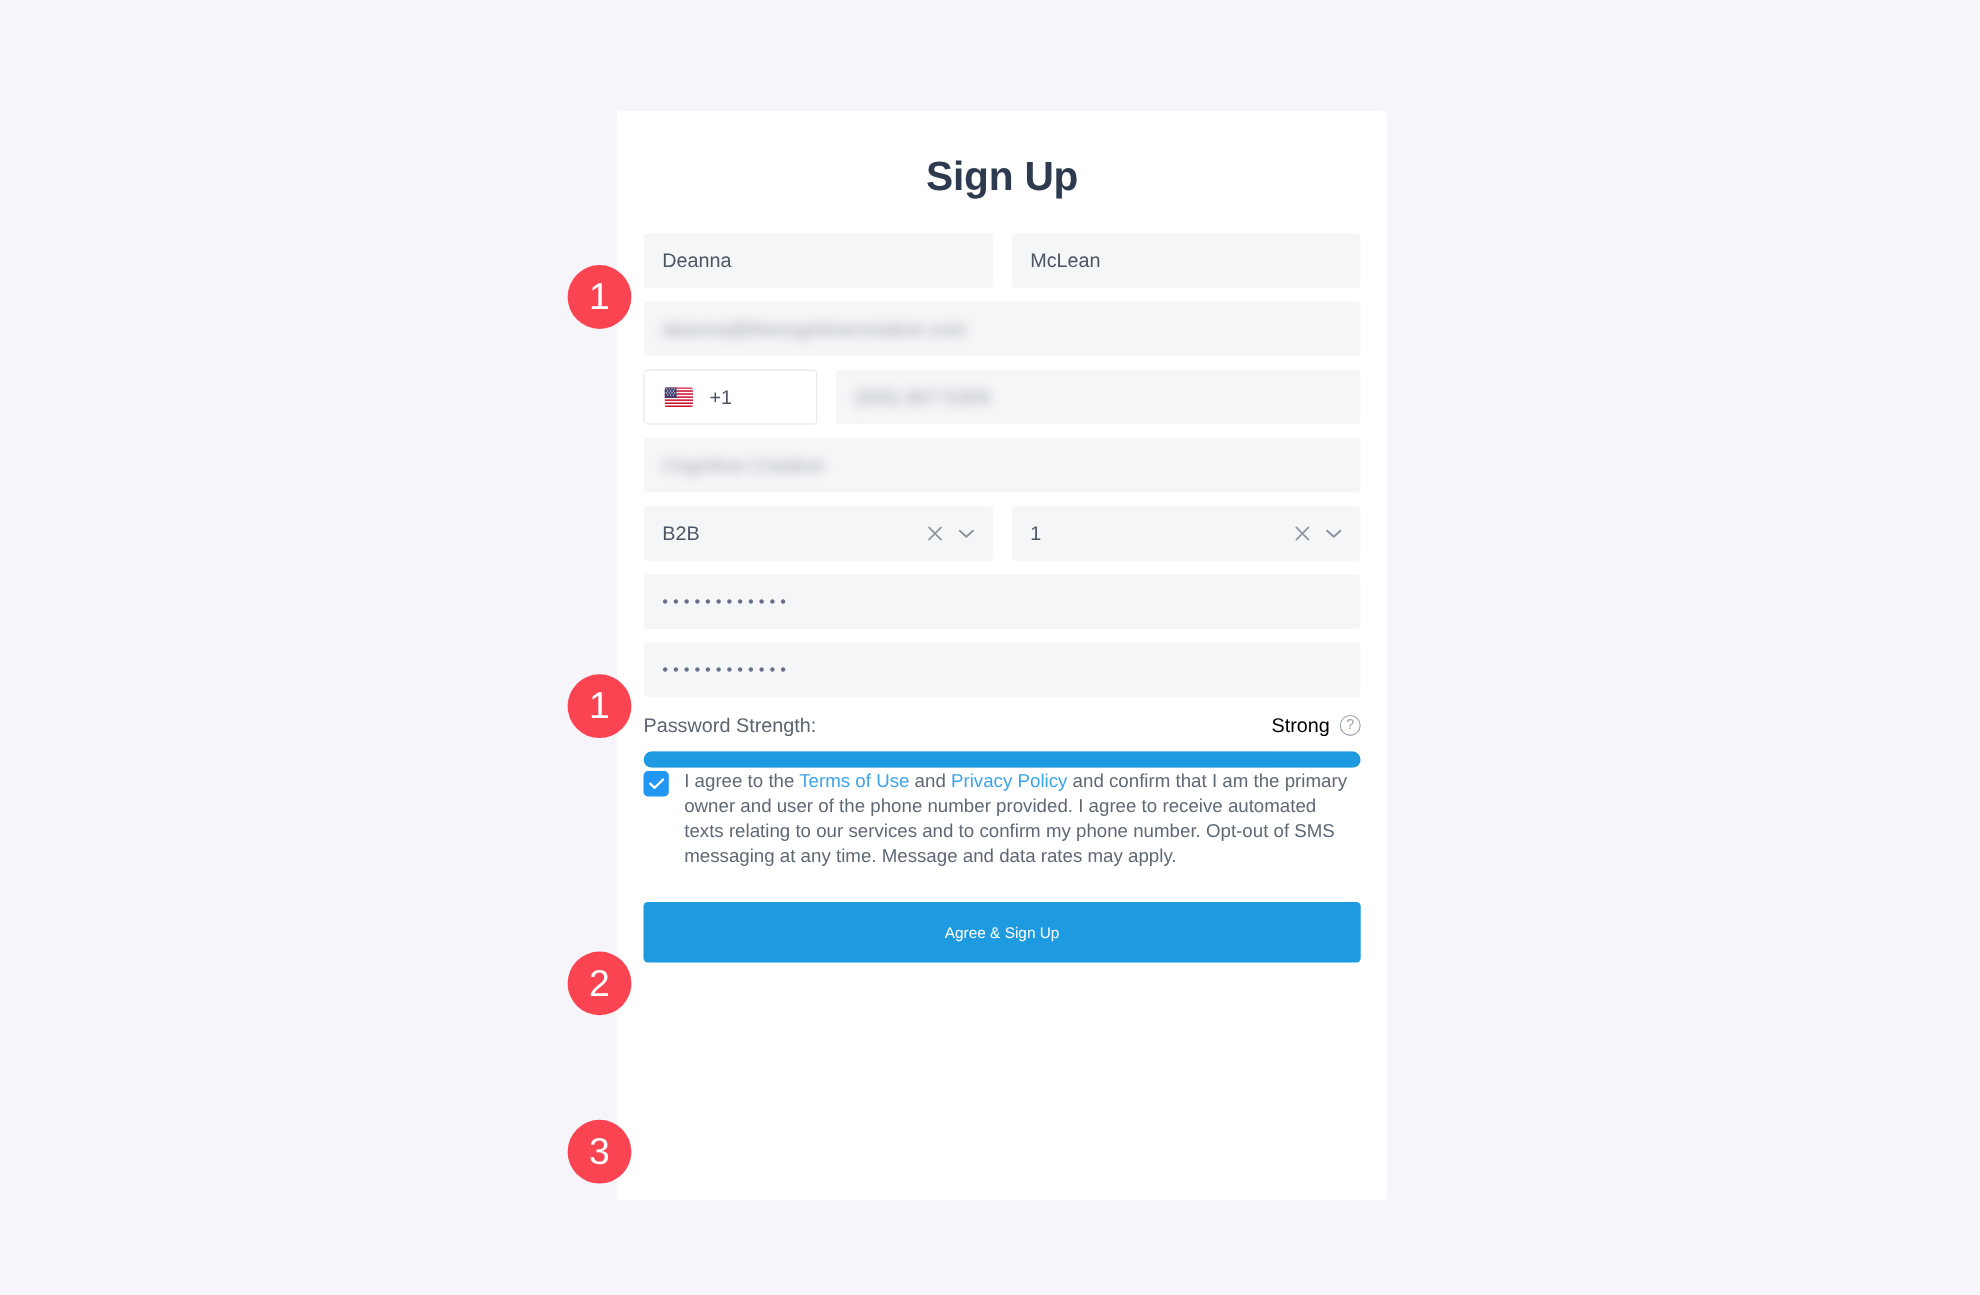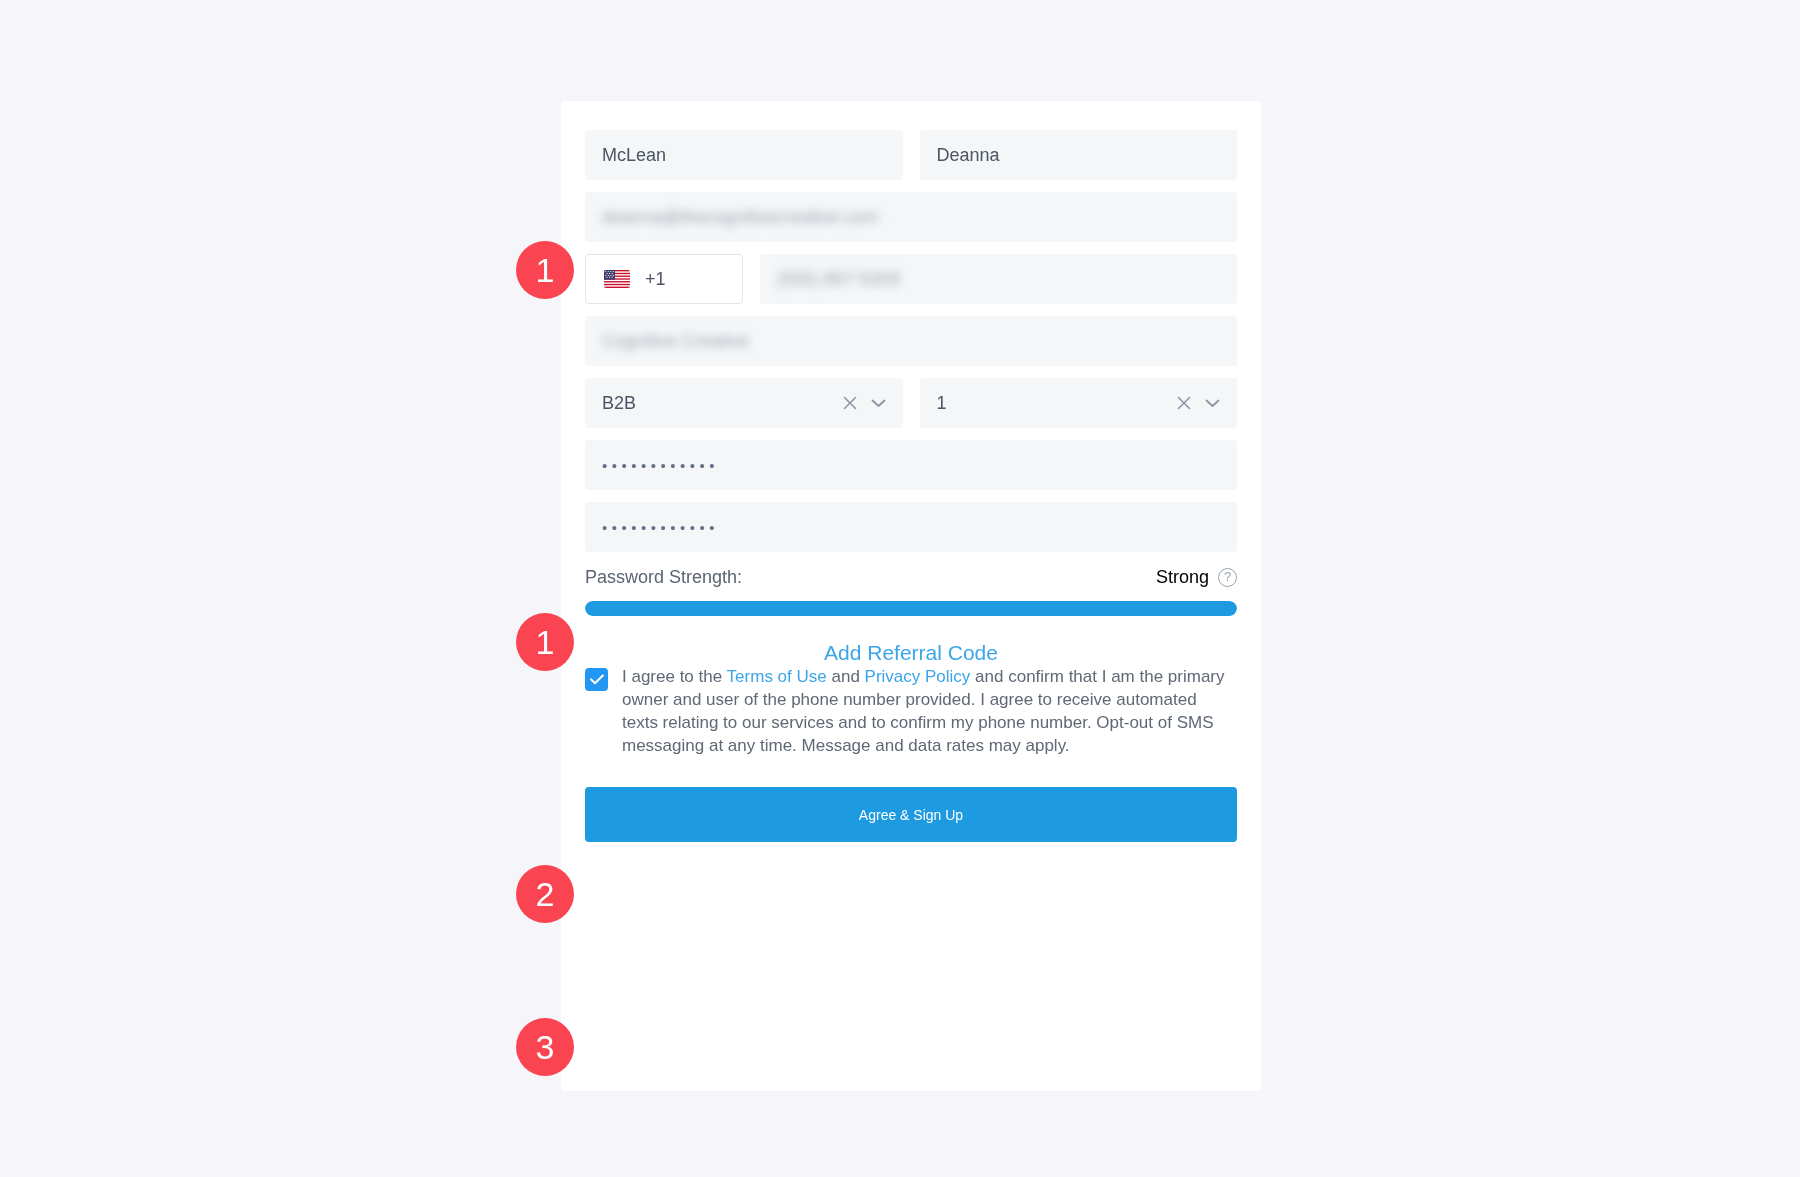--- a/index.html
+++ b/index.html
@@ -265,6 +265,7 @@
 
   <div class="card">
 
+    <h1 class="card-title">Sign Up</h1>
 
     <div class="form">
 

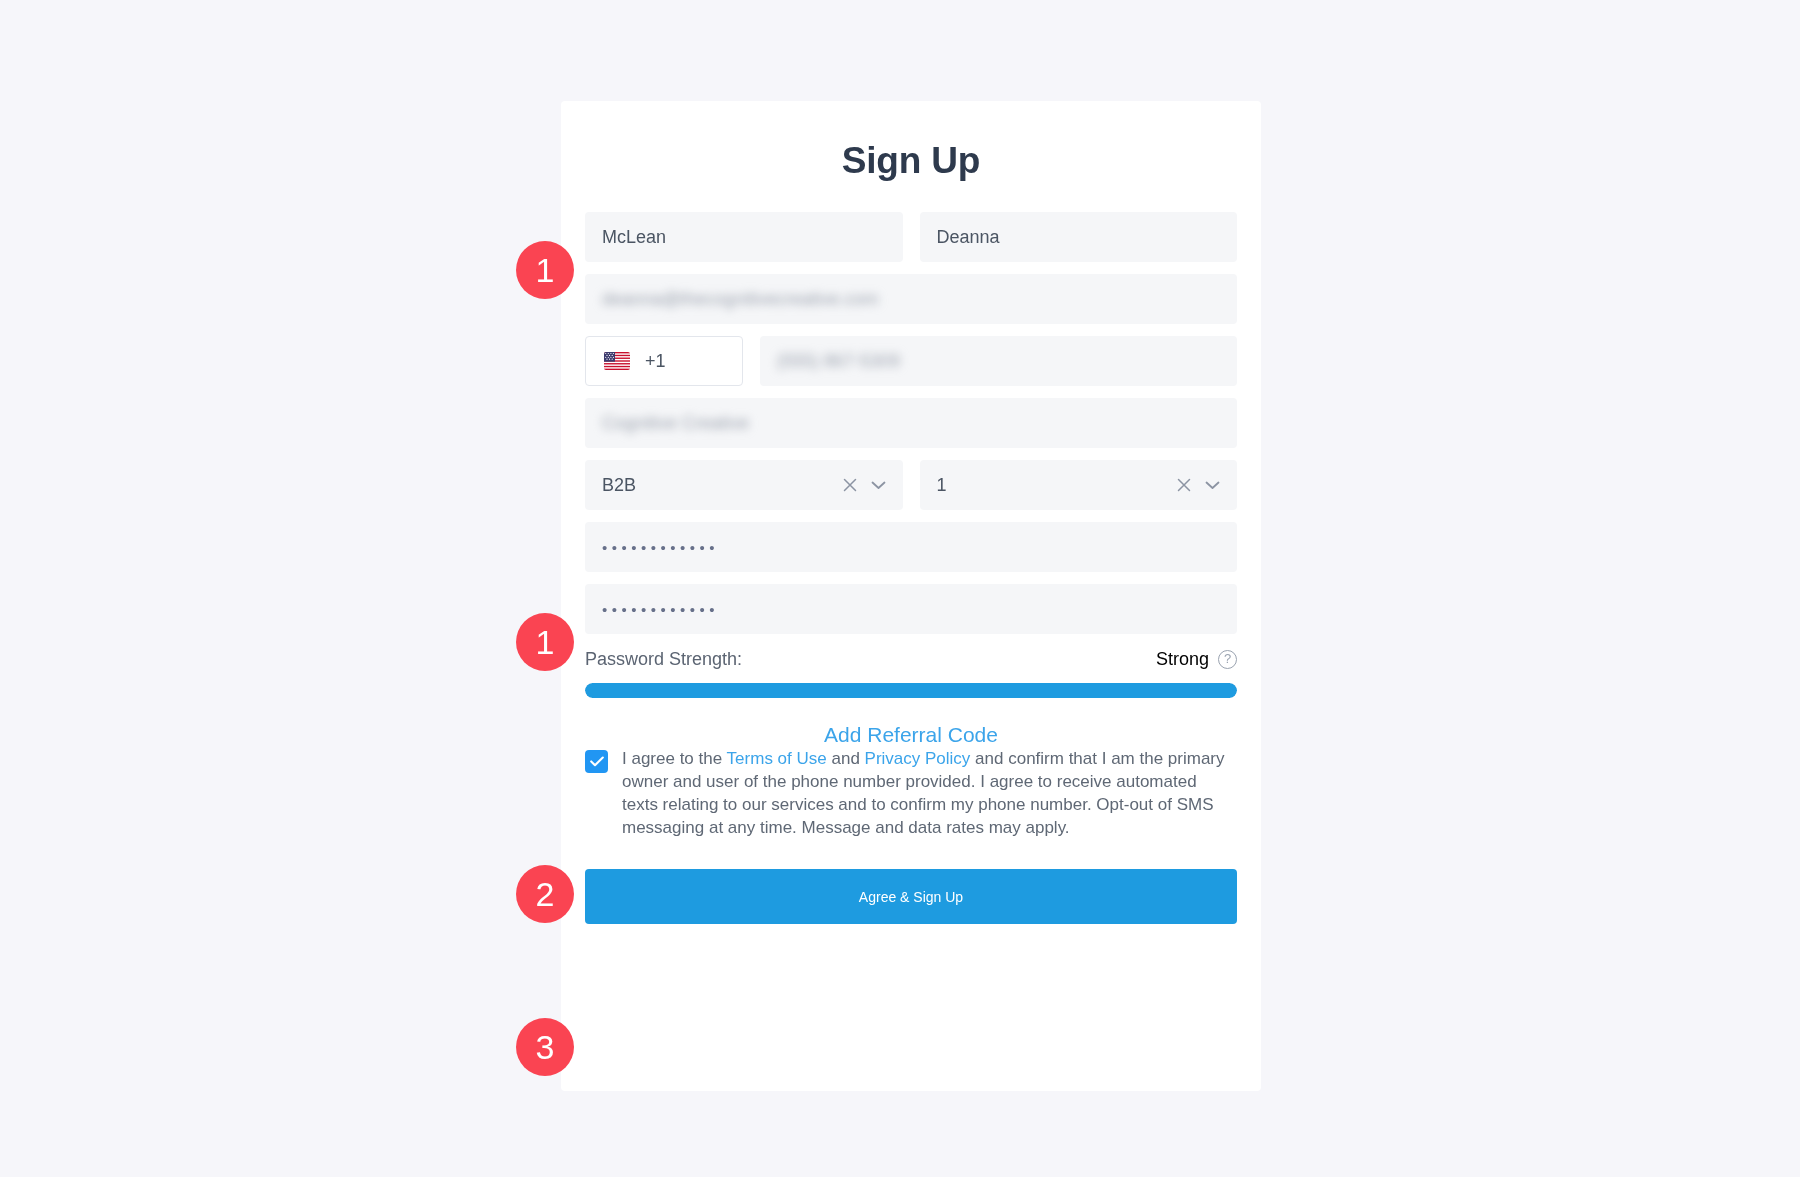--- a/index.html
+++ b/index.html
@@ -271,10 +271,10 @@
 
       <div class="row">
         <div class="field">
+          <span class="field-text">Deanna</span>
+        </div>
+        <div class="field">
           <span class="field-text">McLean</span>
-        </div>
-        <div class="field">
-          <span class="field-text">Deanna</span>
         </div>
       </div>
 

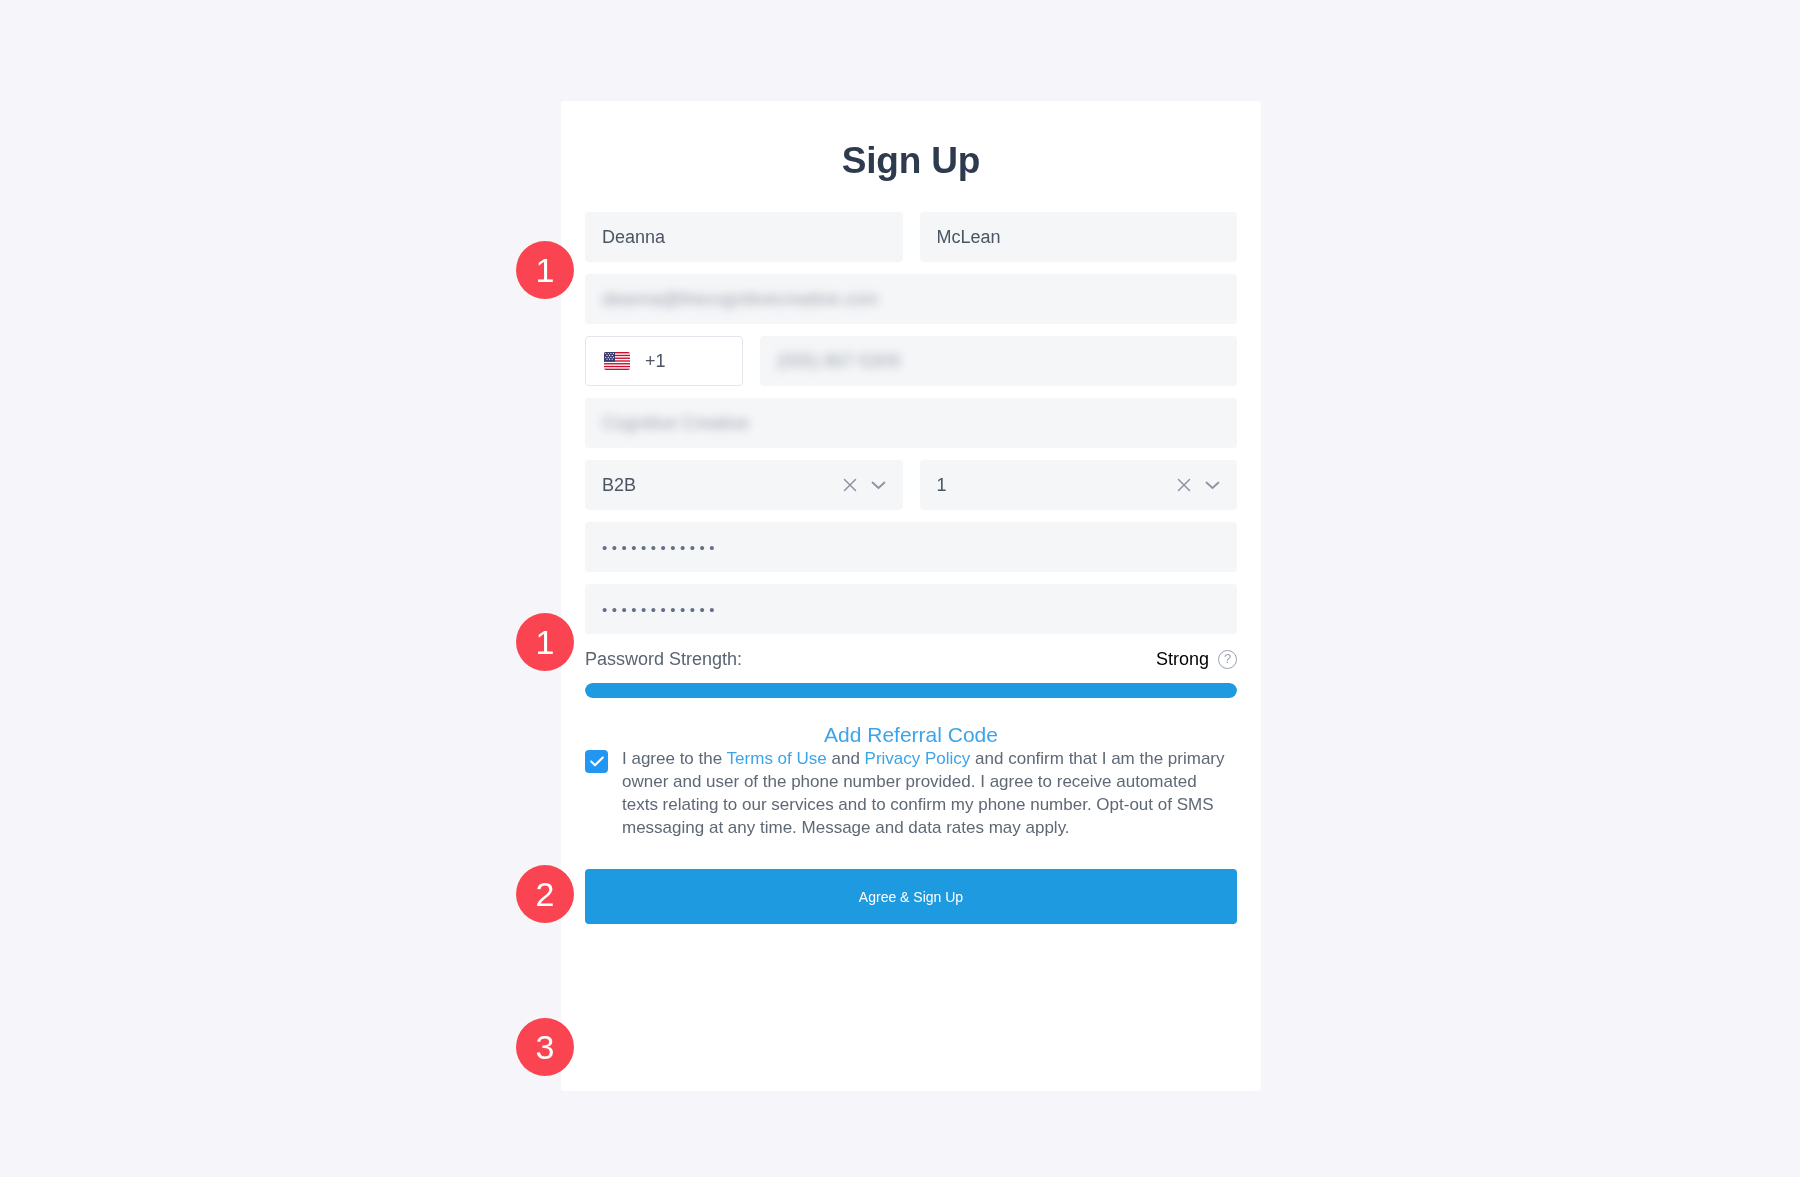--- a/index.html
+++ b/index.html
@@ -388,7 +388,6 @@
         </div>
       </div>
 
-      <div class="referral">Add Referral Code</div>
 
       <div class="consent">
         <span class="checkbox">

